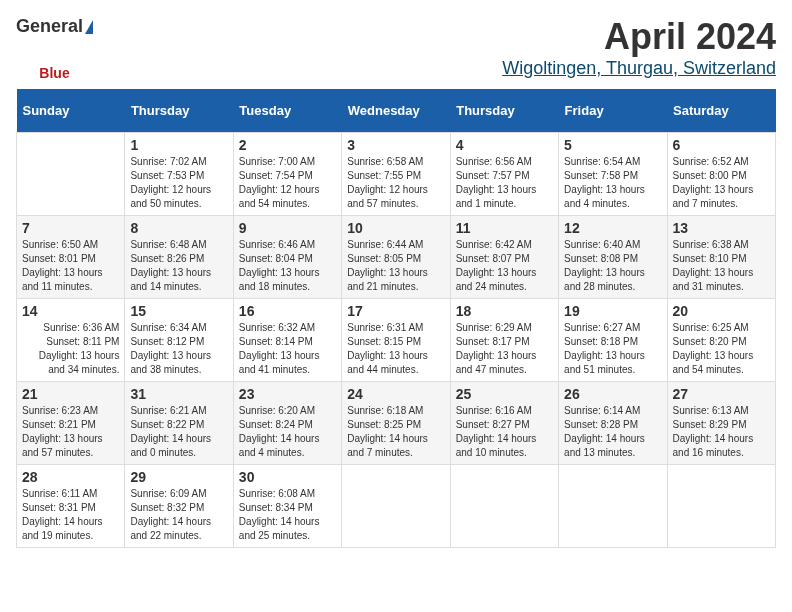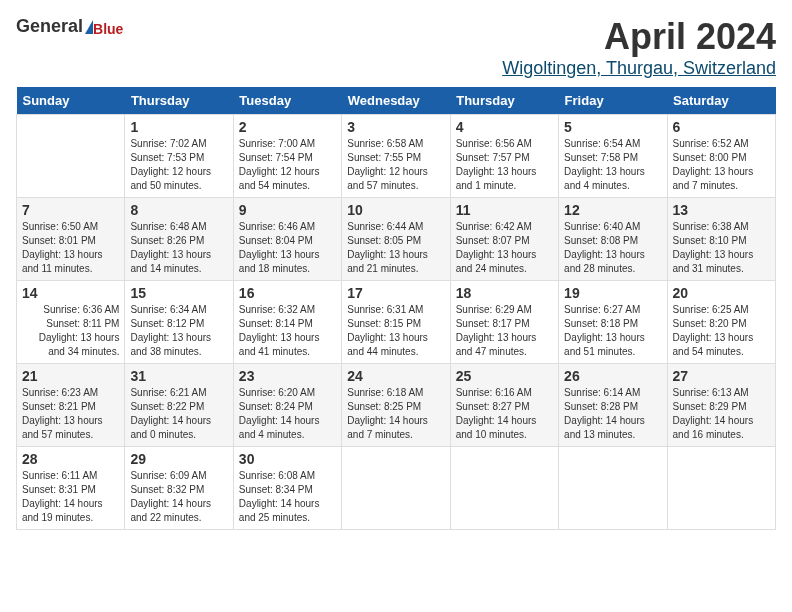--- a/index.html
+++ b/index.html
@@ -18,8 +18,9 @@
     }
     .logo {
       display: flex;
-      flex-direction: row;
-      align-items: flex-end;
+      flex-direction: column;
+      align-items: center;
+      gap: 28px;
     }
     .logo-text {
       display: flex;

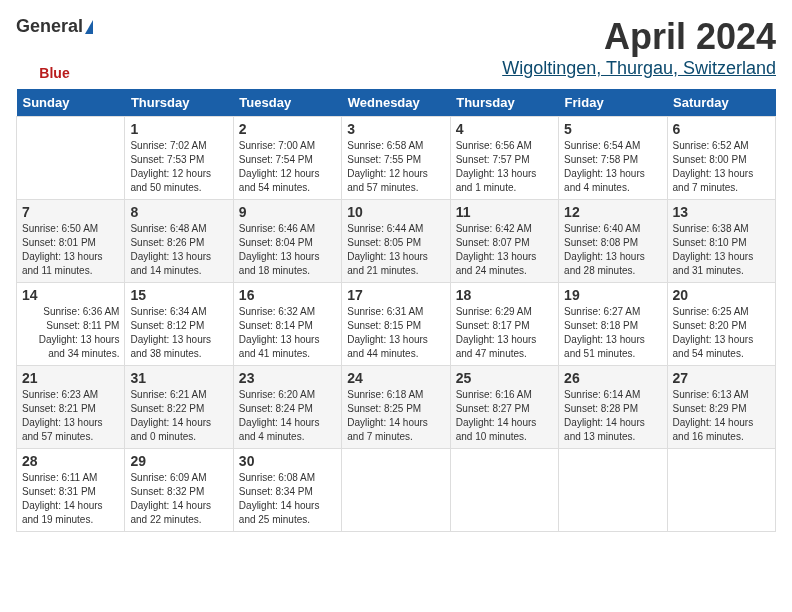--- a/index.html
+++ b/index.html
@@ -69,7 +69,7 @@
       background: #1a5fa8;
       color: #fff;
       text-align: left;
-      padding: 6px 6px;
+      padding: 14px 6px;
       font-size: 13px;
       font-weight: bold;
     }

